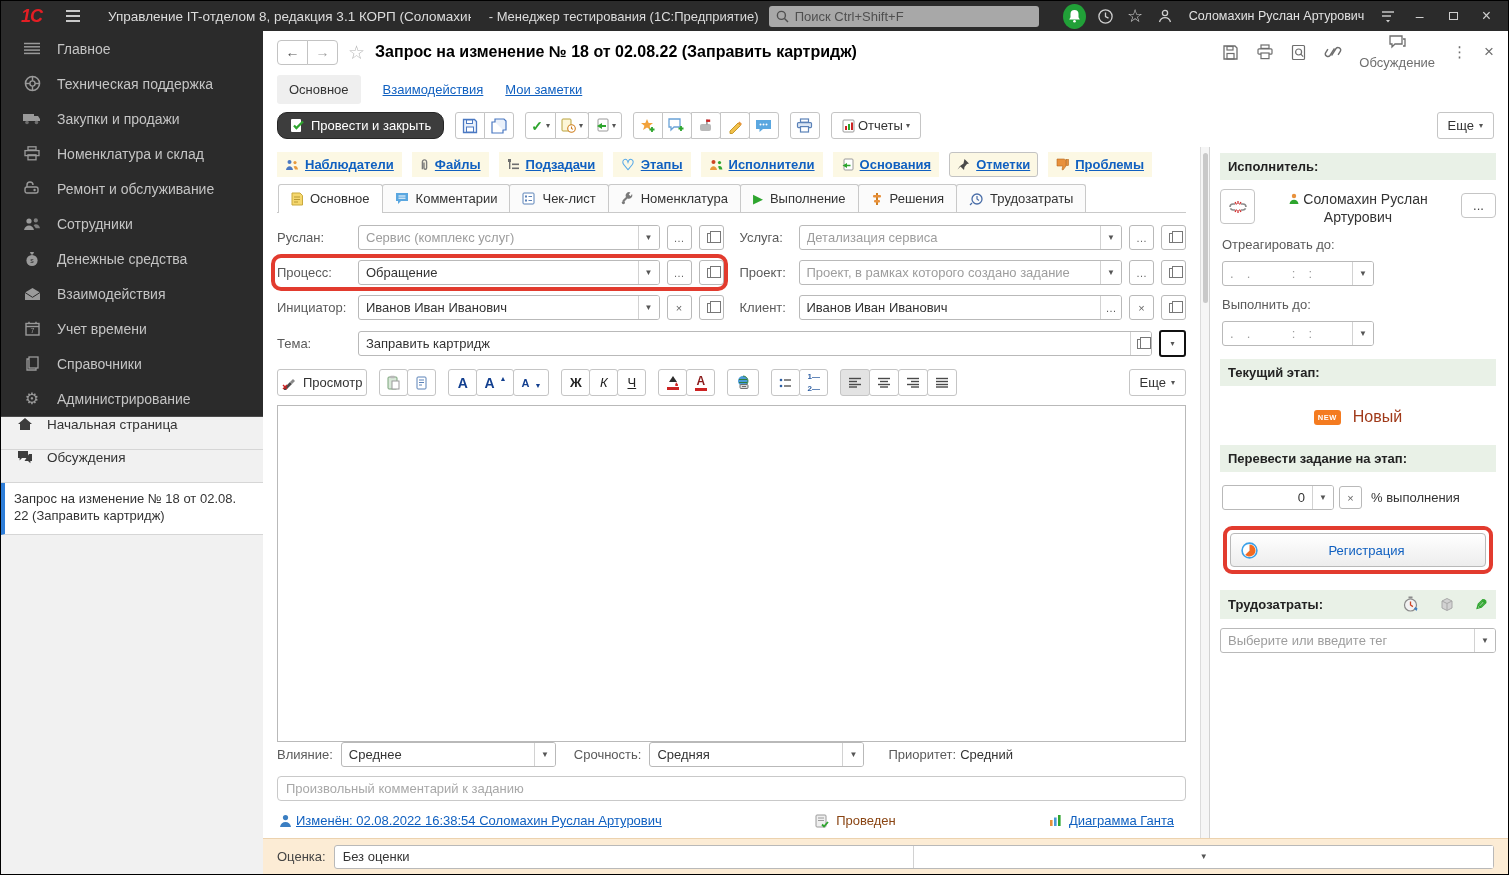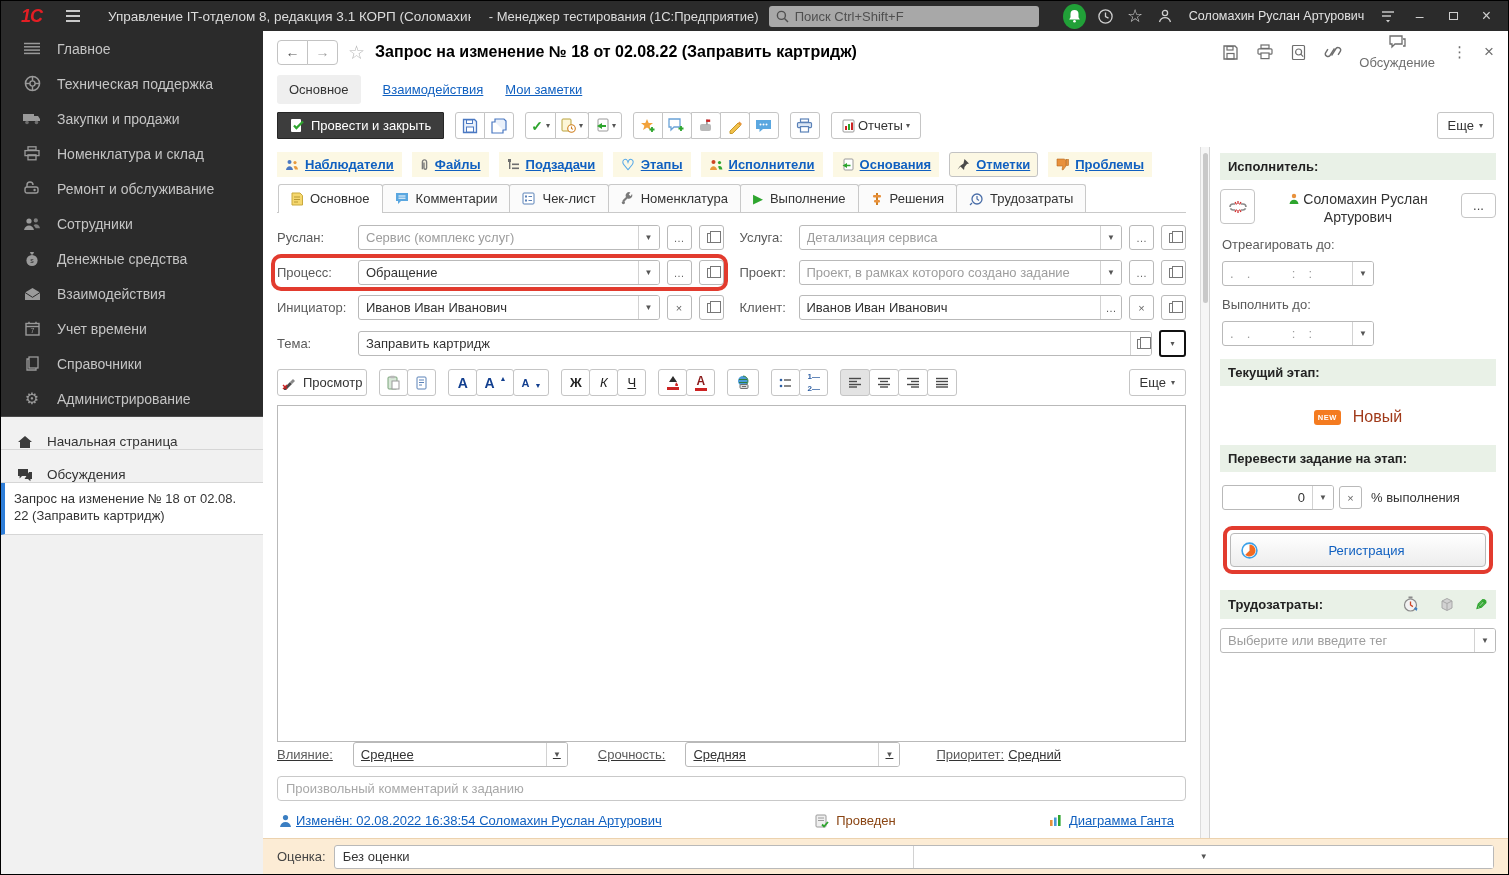--- a/index.html
+++ b/index.html
@@ -52,7 +52,7 @@
 
   
   .toolbar{display:flex;align-items:center;gap:11px;padding:2px 14px 8px 14px;}
-  .btn-dark{background:#3d3d3d;border:1px solid #262626;color:#fff;height:27px;border-radius:1px;display:flex;align-items:center;gap:7px;padding:0 12px;font-size:13px;}
+  .btn-dark{background:#3d3d3d;border:1px solid #262626;color:#fff;height:27px;border-radius:10px;display:flex;align-items:center;gap:7px;padding:0 12px;font-size:13px;}
   .tb-group{display:flex;}
   .tbtn{height:27px;min-width:30px;background:#fff;border:1px solid #c5c5c5;border-radius:3px;display:flex;align-items:center;justify-content:center;padding:0 5px;gap:3px;}
   .tb-group .tbtn+.tbtn{margin-left:-1px;border-radius:0 3px 3px 0;}

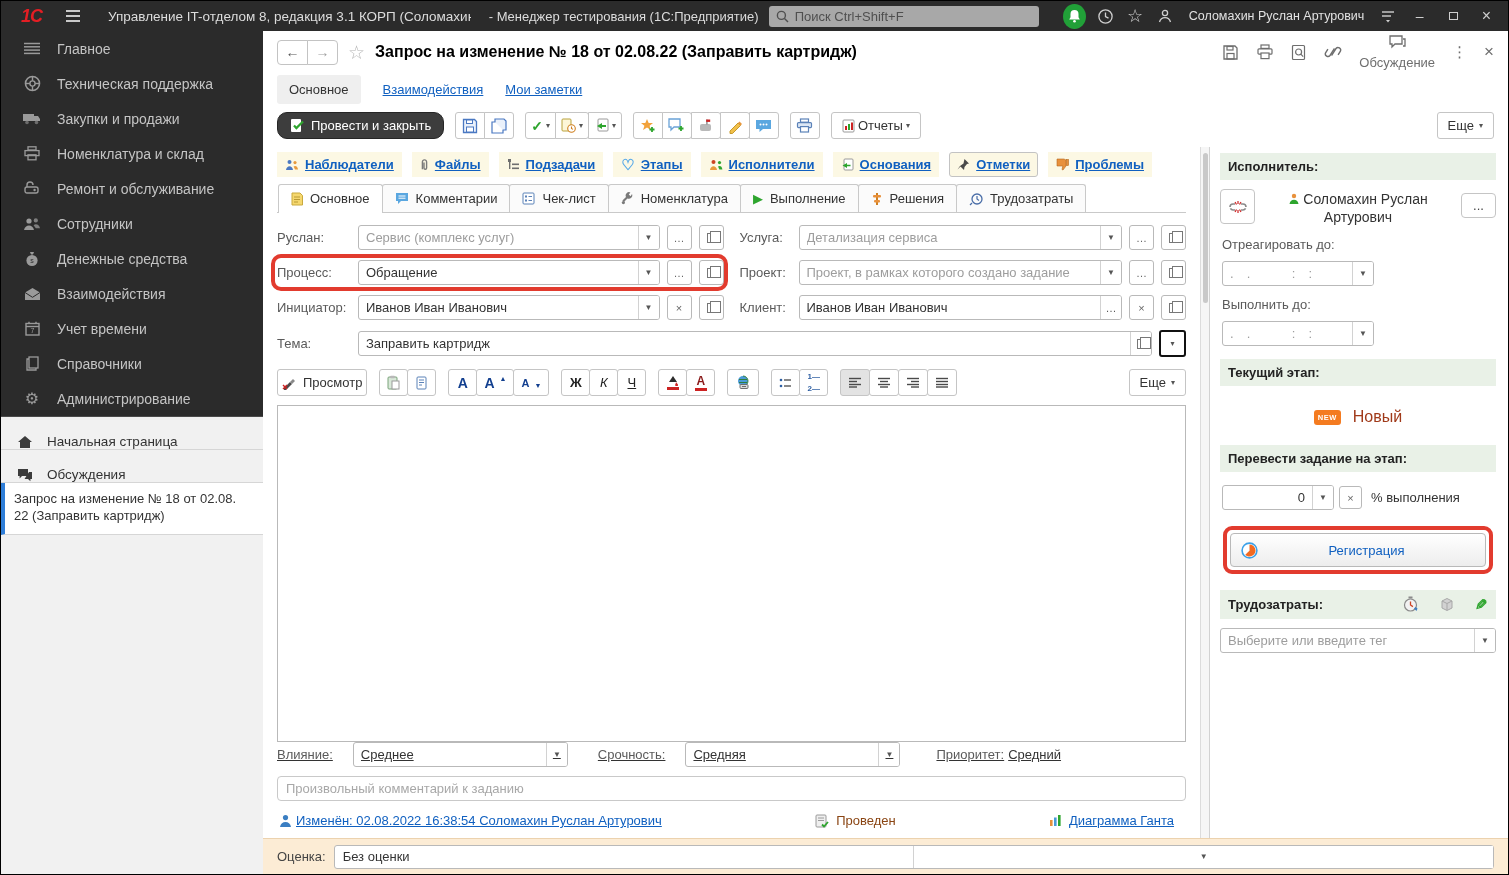--- a/index.html
+++ b/index.html
@@ -27,7 +27,7 @@
   .side-item{height:35px;display:flex;align-items:center;gap:15px;padding-left:21px;color:#c4c4c4;font-size:14px;cursor:default;}
   .side-ic{width:20px;display:flex;align-items:center;justify-content:center;color:#9a9a9a;font-size:15px;}
   .side-light{background:#f1f1f1;border-top:1px solid #4a4a4a;display:flex;flex-direction:column;flex:1;}
-  .light-item{height:33px;display:flex;align-items:flex-end;gap:12px;padding-left:14px;color:#333;font-size:13.5px;border-bottom:1px solid #d6d6d6;}
+  .light-item{height:33px;display:flex;align-items:flex-start;gap:12px;padding-left:14px;color:#333;font-size:13.5px;border-bottom:1px solid #d6d6d6;}
   .task-item{background:#fff;border-left:4px solid #2f7ed8;border-bottom:1px solid #d6d6d6;padding:8px 12px 9px 9px;font-size:13px;line-height:1.3;color:#333;}
 
   .main{flex:1;display:flex;flex-direction:column;min-width:0;background:#fff;}

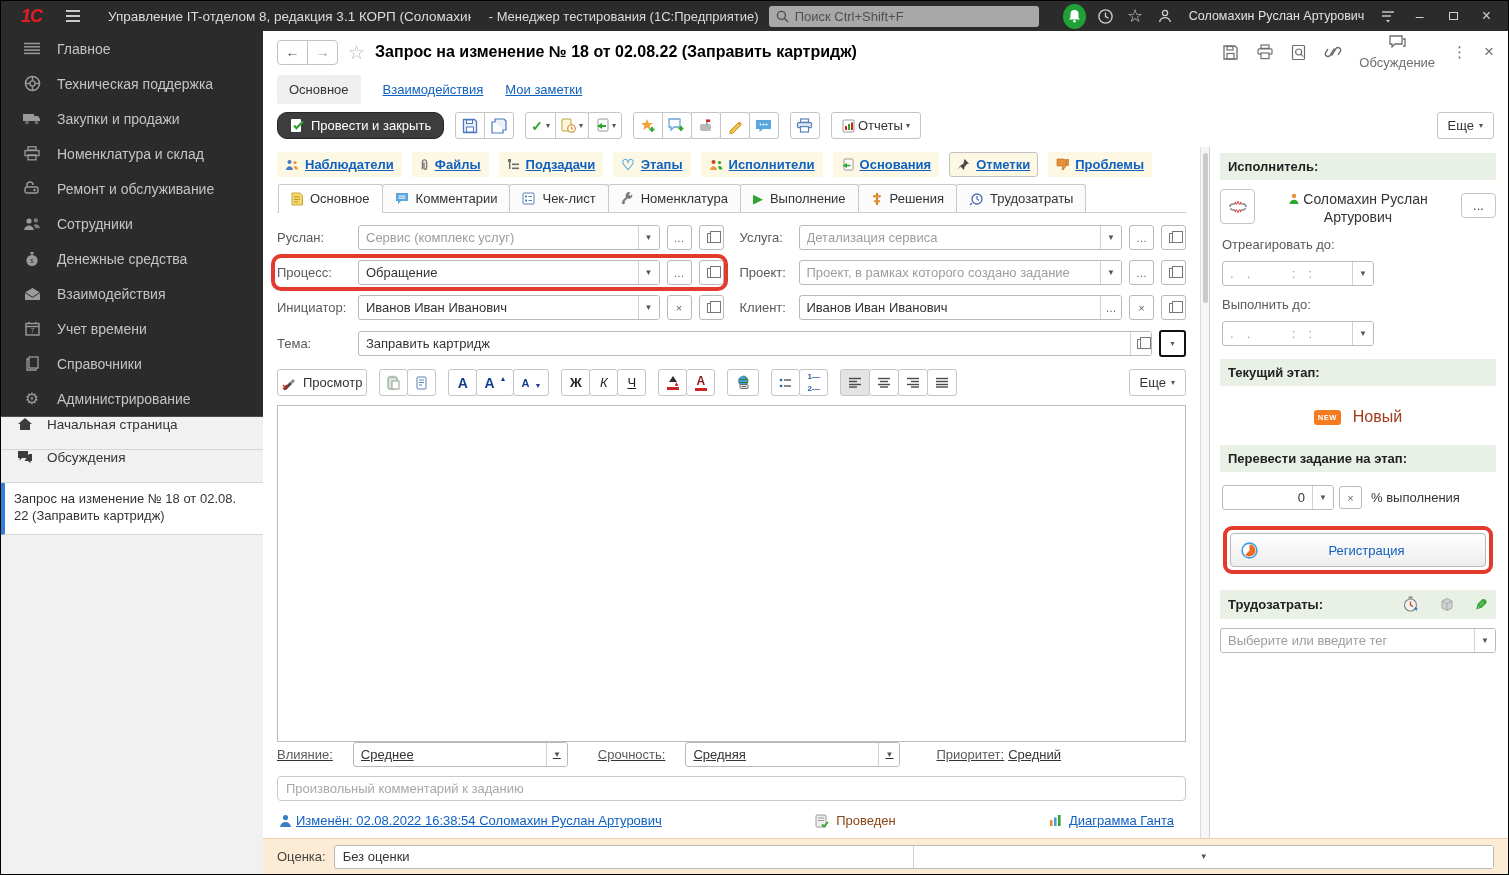--- a/index.html
+++ b/index.html
@@ -109,7 +109,7 @@
 
   .bigtext{flex:1;border:1px solid #b9b9b9;margin-top:9px;background:#fff;min-height:120px;}
 
-  .inf-row{display:flex;align-items:center;gap:20px;margin-top:0;text-decoration:underline;}
+  .inf-row{display:flex;align-items:center;gap:8px;margin-top:0;}
   .sel{width:215px;}
   .prio{color:#5a5a5a;margin-left:16px;}
   .prio b{color:#333;font-weight:normal;margin-left:4px;}

